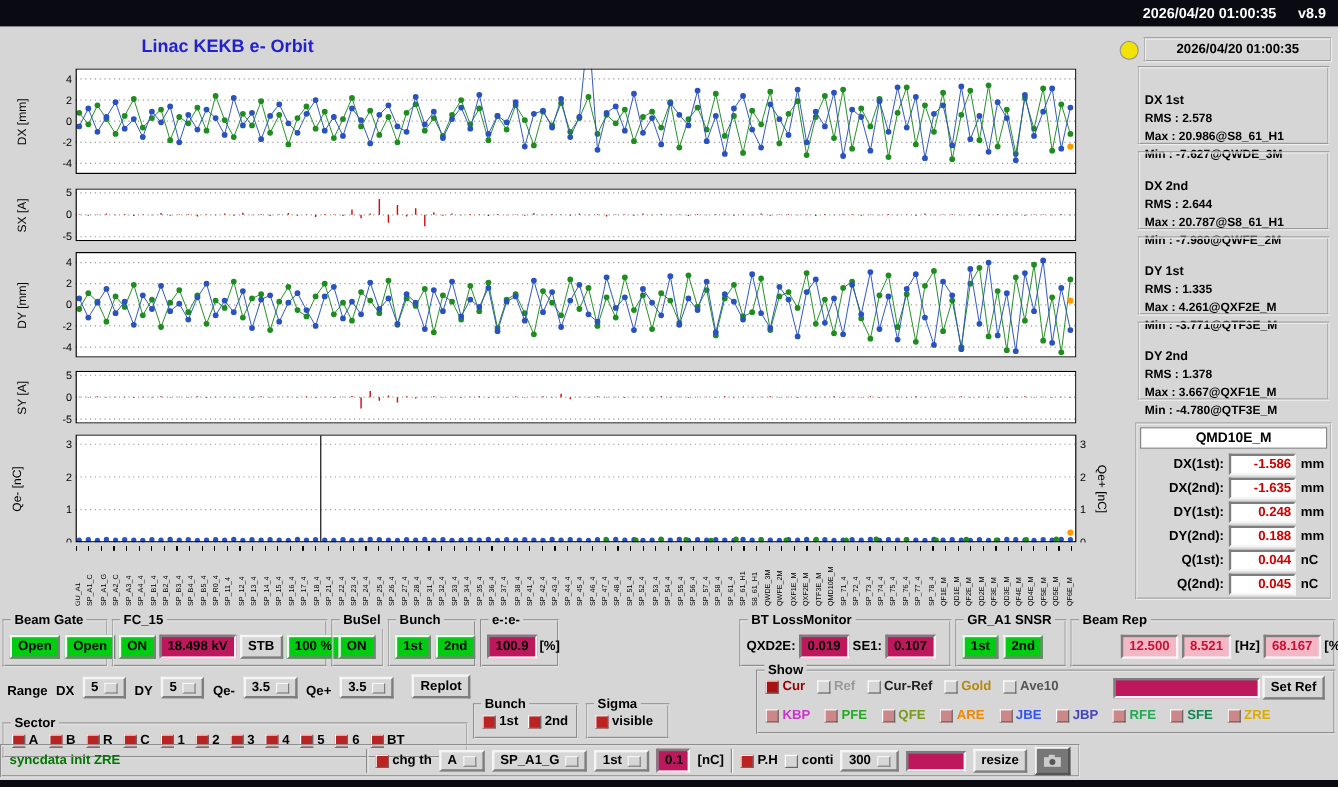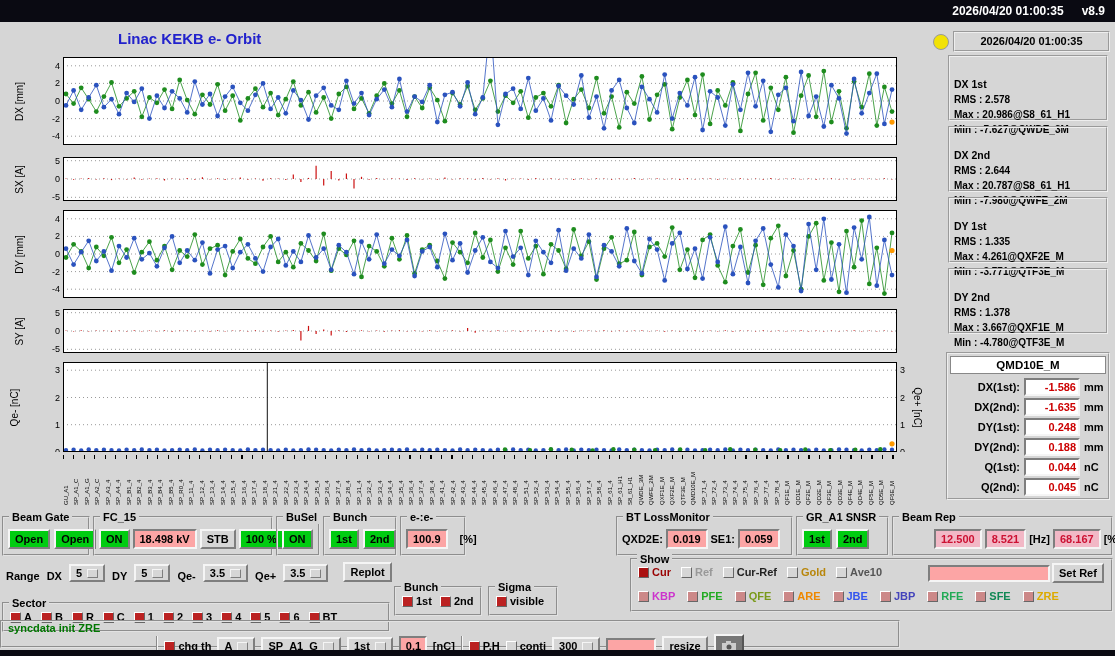--- a/index.html
+++ b/index.html
@@ -38,7 +38,7 @@
   .fl{position:absolute;top:-8px;left:5px;background:#d6d6d6;padding:0 3px;font-size:11px;font-weight:bold;line-height:14px;white-space:nowrap;}
   .frow{position:absolute;left:4px;right:4px;top:11px;display:flex;align-items:center;gap:4px;}
   .raised{background:#d6d6d6;border:2px solid;border-color:#f5f5f5 #7e7e7e #7e7e7e #f5f5f5;}
-  .sunken{background:#fca5a5;border:2px solid;border-color:#7e7e7e #f5f5f5 #f5f5f5 #7e7e7e;}
+  .sunken{background:#be185d;border:2px solid;border-color:#7e7e7e #f5f5f5 #f5f5f5 #7e7e7e;}
   .gray{background:#cfcfcf;}
   .green{background:#00cc11;}
   .pink{background:#f2b8c6;color:#cc1133;}

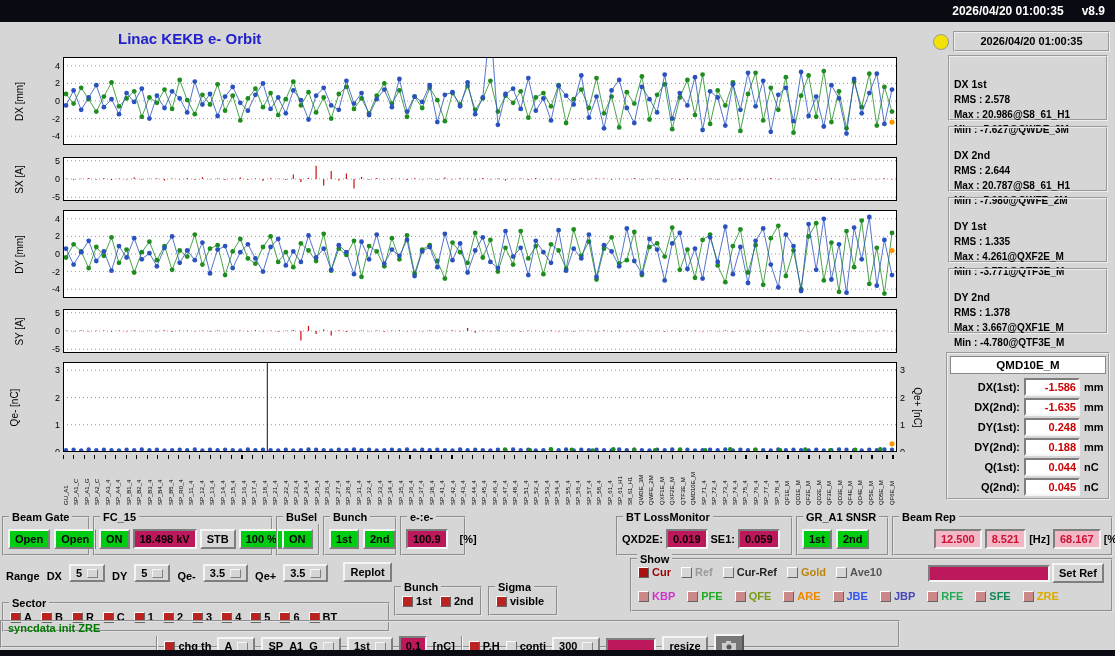--- a/index.html
+++ b/index.html
@@ -1160,7 +1160,7 @@
   </div>
   <div class="lframe" style="left:400px;top:516px;width:66px;height:40px;">
     <span class="fl">e-:e-</span>
-    <div class="frow" style="gap:12px;">
+    <div class="frow" style="gap:2px;">
       <span class="field sunken">100.9</span>
       <span class="flat-label">[%]</span>
     </div>

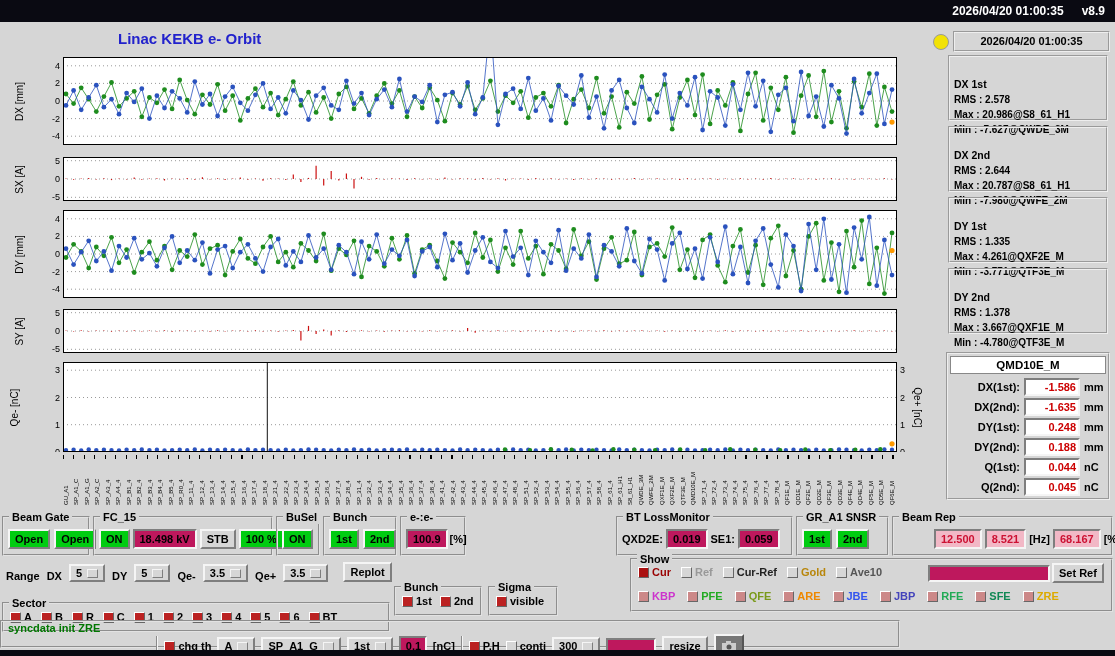--- a/index.html
+++ b/index.html
@@ -1171,7 +1171,7 @@
       <span class="flat-label">QXD2E:</span>
       <span class="field sunken">0.019</span>
       <span class="flat-label">SE1:</span>
-      <span class="field sunken">0.059</span>
+      <span class="field sunken">0.107</span>
     </div>
   </div>
   <div class="lframe" style="left:796px;top:516px;width:93px;height:40px;">

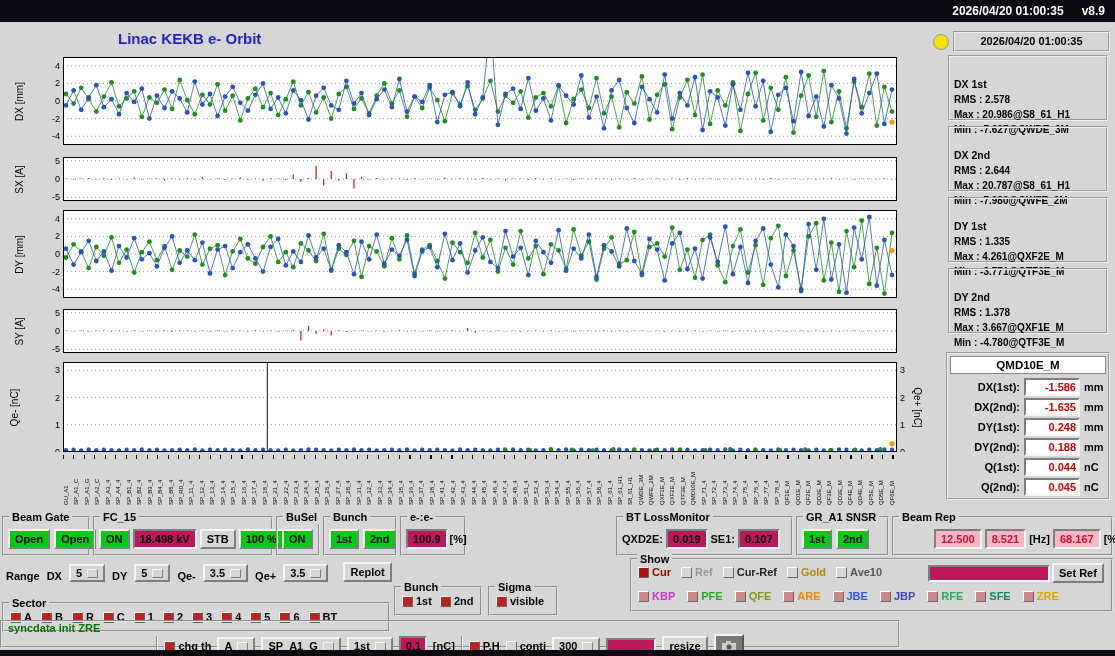--- a/index.html
+++ b/index.html
@@ -50,7 +50,7 @@
   .cb{display:inline-flex;align-items:center;gap:3px;font-size:11px;font-weight:bold;white-space:nowrap;}
   .cb .ind{width:9px;height:9px;border:1px solid;border-color:#fff #666 #666 #fff;box-sizing:content-box;}
   .statusbar{position:absolute;left:0;top:620px;width:900px;height:28px;border:2px groove #e2e2e2;
-             box-sizing:border-box;display:flex;align-items:center;padding:0 6px;flex-direction:column;}
+             box-sizing:border-box;display:flex;align-items:center;padding:0 6px;}
   .sb-msg{color:#007700;font-weight:bold;font-size:11px;margin-right:auto;}
   .sb-controls{display:flex;align-items:center;gap:6px;}
   .vsep{width:0;height:20px;border-left:1px solid #8a8a8a;border-right:1px solid #f5f5f5;}

